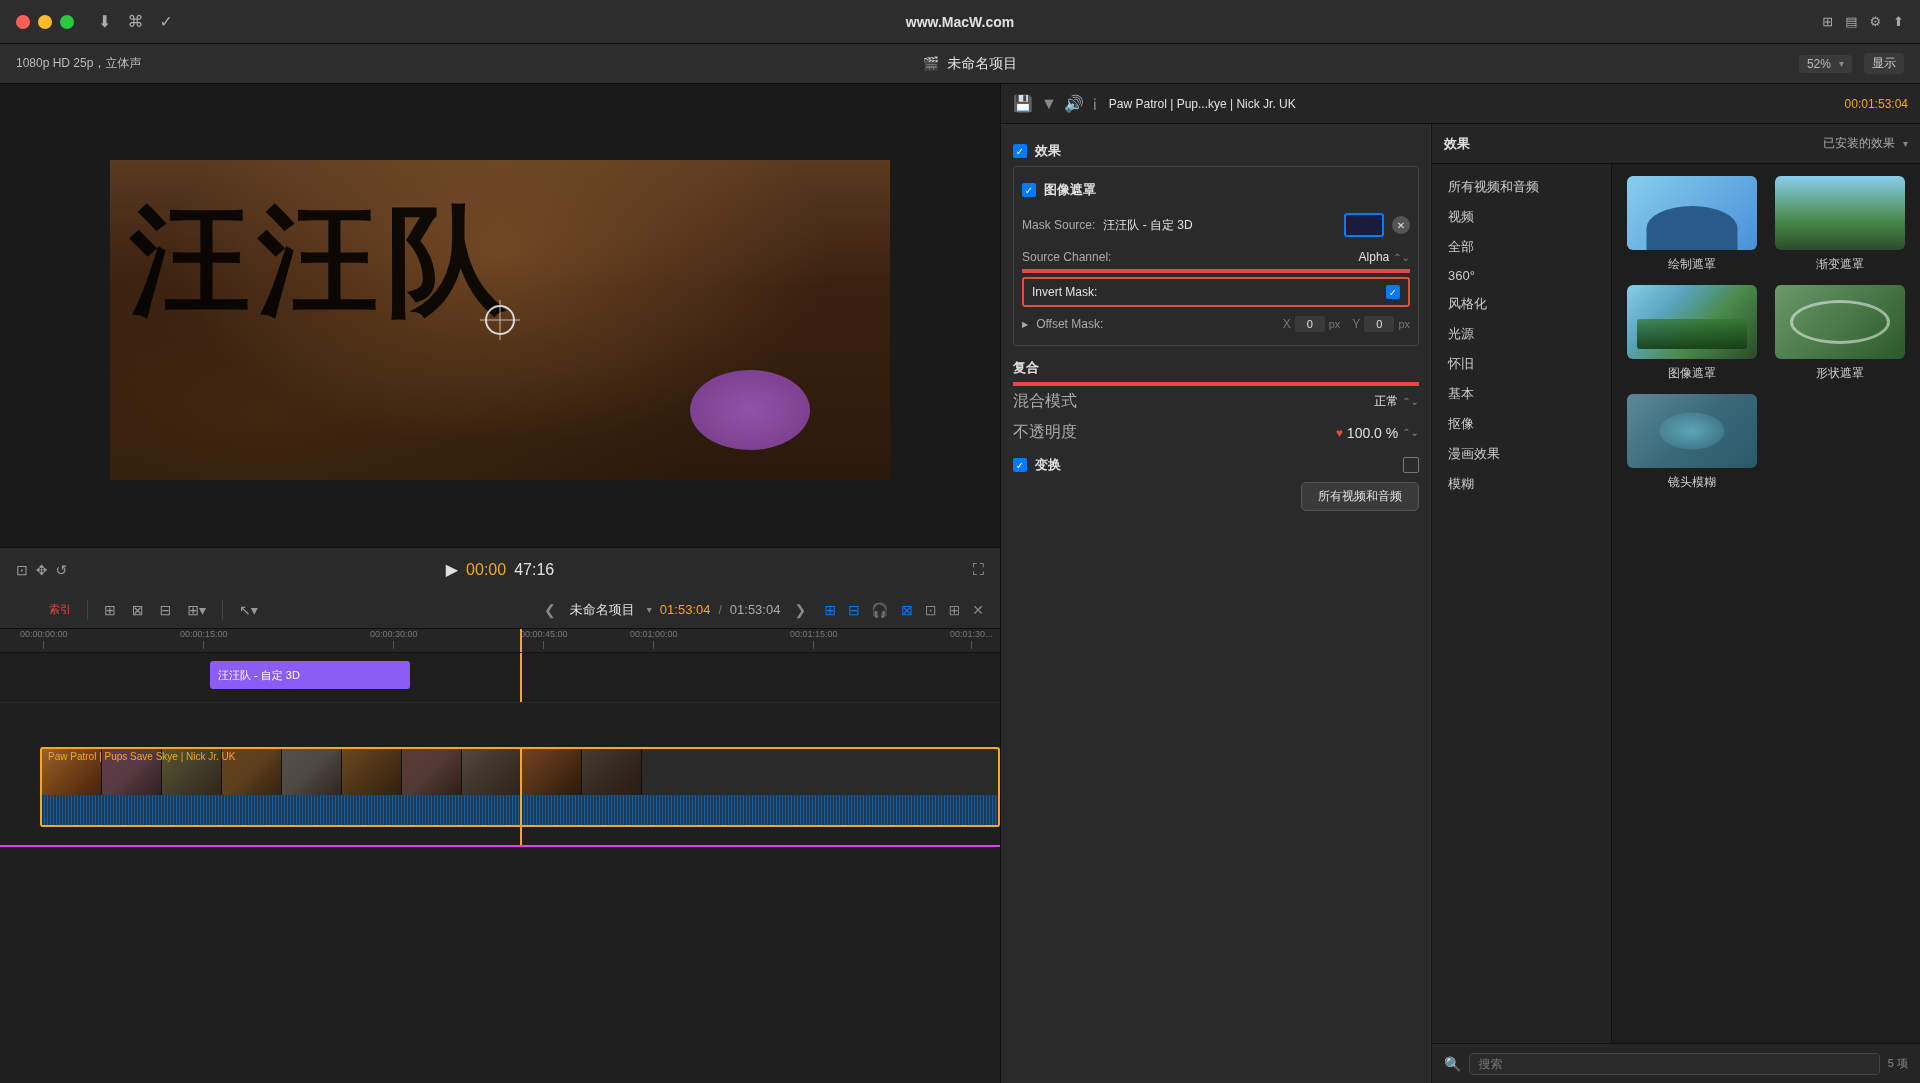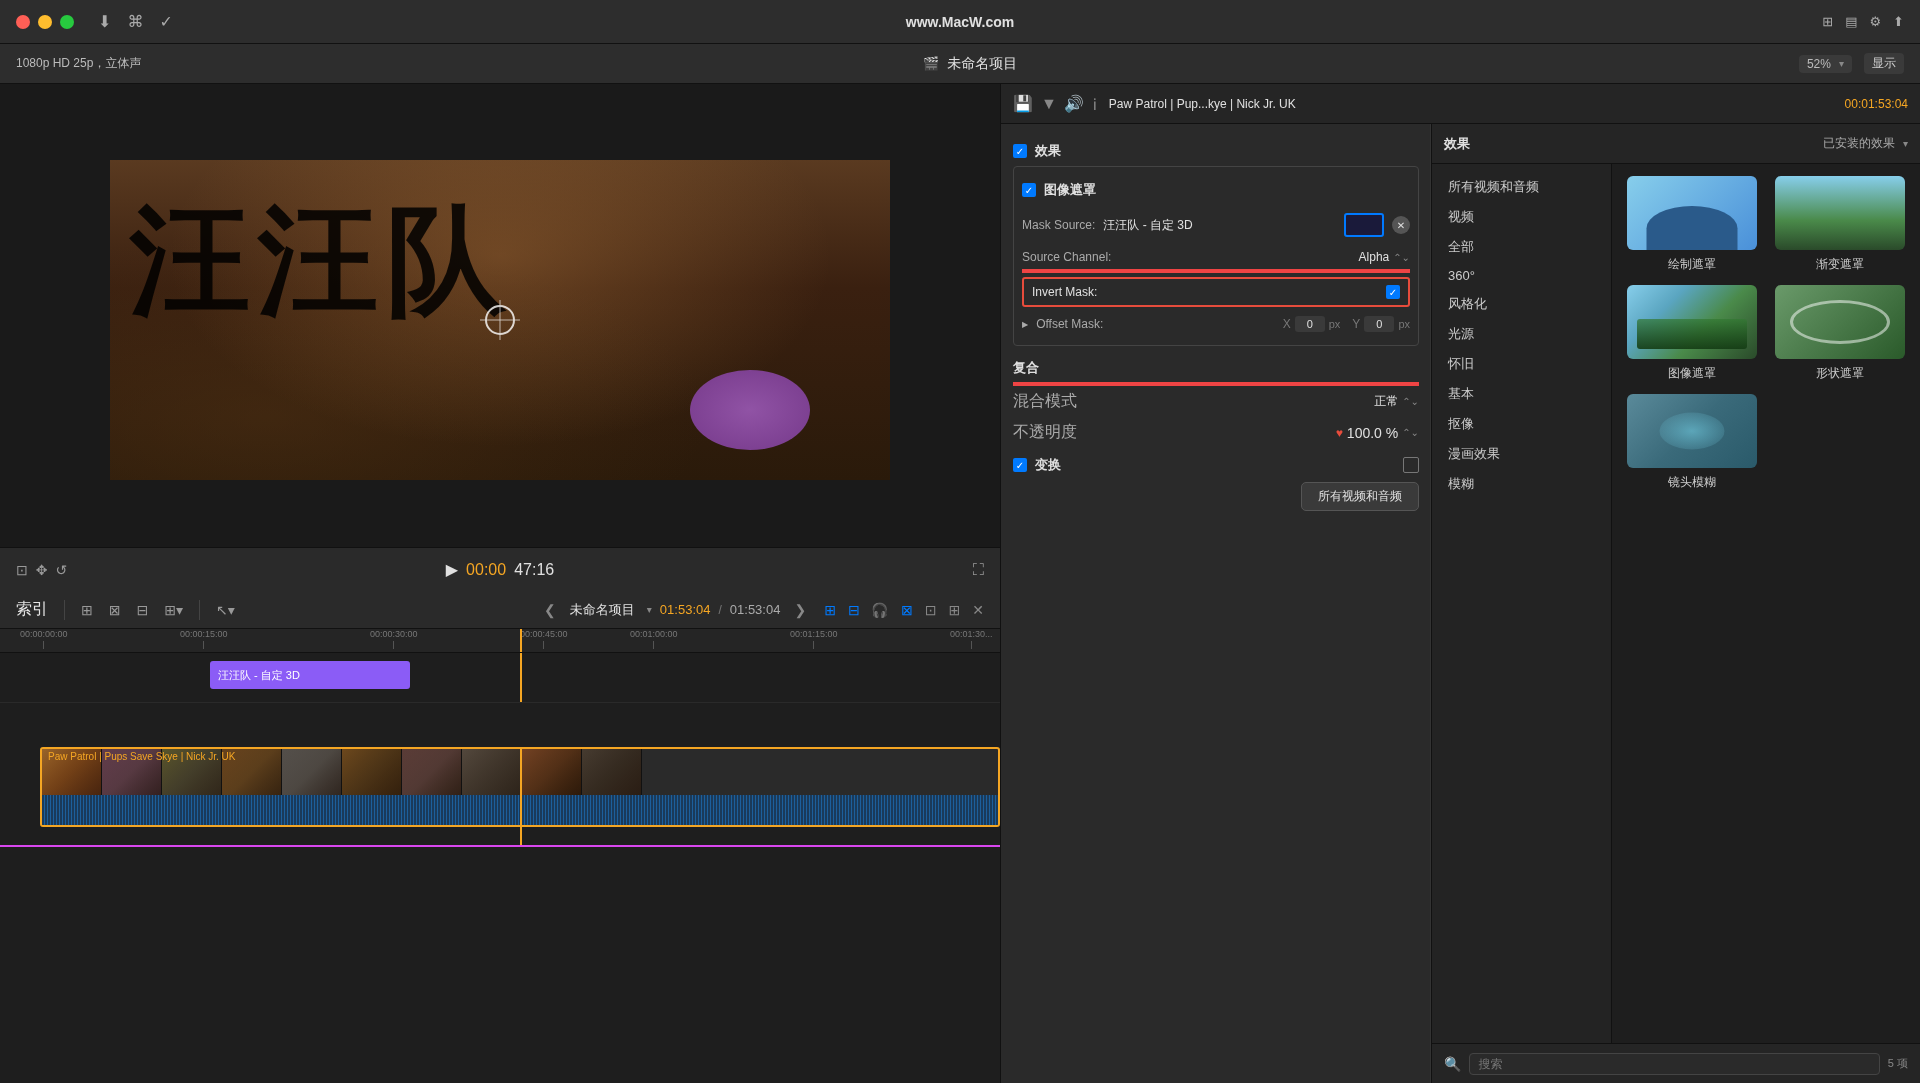--- a/index.html
+++ b/index.html
@@ -269,9 +269,10 @@
       border-bottom: 1px solid #111;
     }
     .tl-tb-label {
-      font-size: 16px;
-      color: #e5e5e5;
+      font-size: 11px;
+      color: #ef4444;
       padding: 0 4px;
+      margin-left: 33px;
     }
     .tl-tb-btn {
       color: #999;

